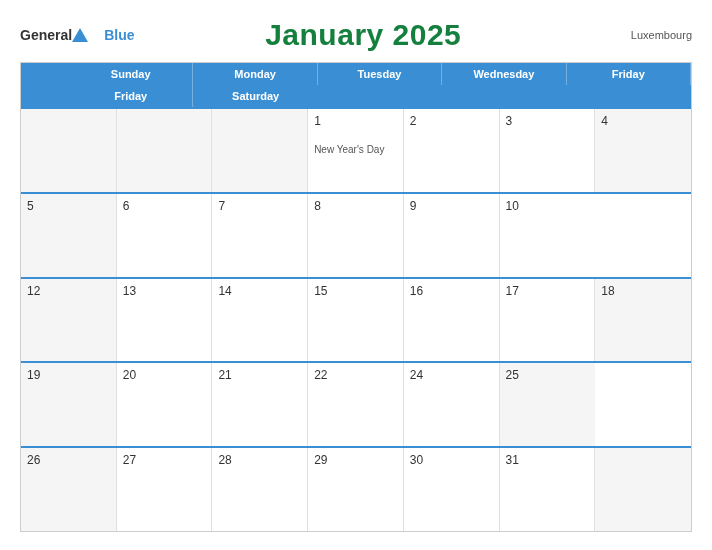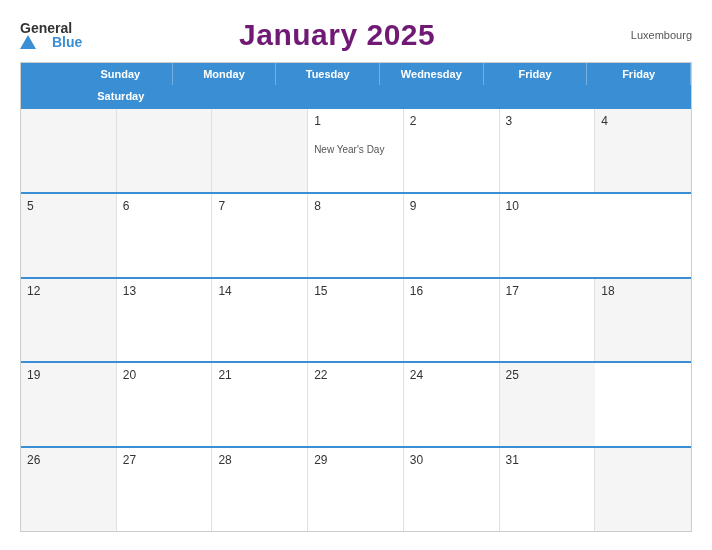--- a/index.html
+++ b/index.html
@@ -25,7 +25,7 @@
     }
     .logo {
       display: flex;
-      flex-direction: column;
+      flex-direction: row;
       align-items: flex-start;
       line-height: 1;
     }

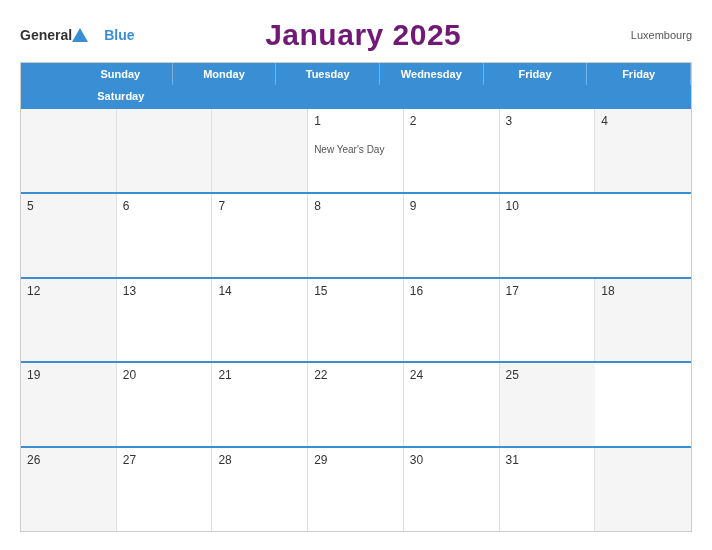--- a/index.html
+++ b/index.html
@@ -55,7 +55,7 @@
     .title {
       font-size: 30px;
       font-weight: bold;
-      color: #701a75;
+      color: #15803d;
       letter-spacing: 0.5px;
       text-align: center;
       flex: 1;

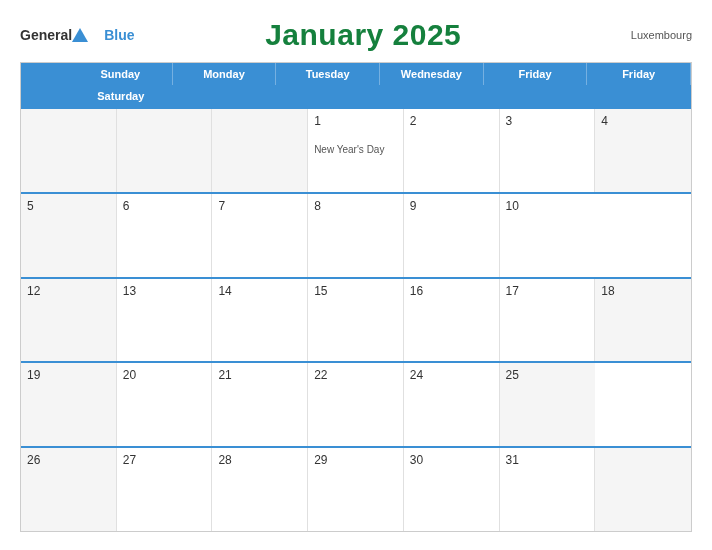--- a/index.html
+++ b/index.html
@@ -74,7 +74,7 @@
     }
     .cal-header-row {
       display: grid;
-      grid-template-columns: repeat(6, 1fr);
+      grid-template-columns: repeat(5, 1fr);
       background: #3a8fd4;
       padding-left: 48px;
     }

